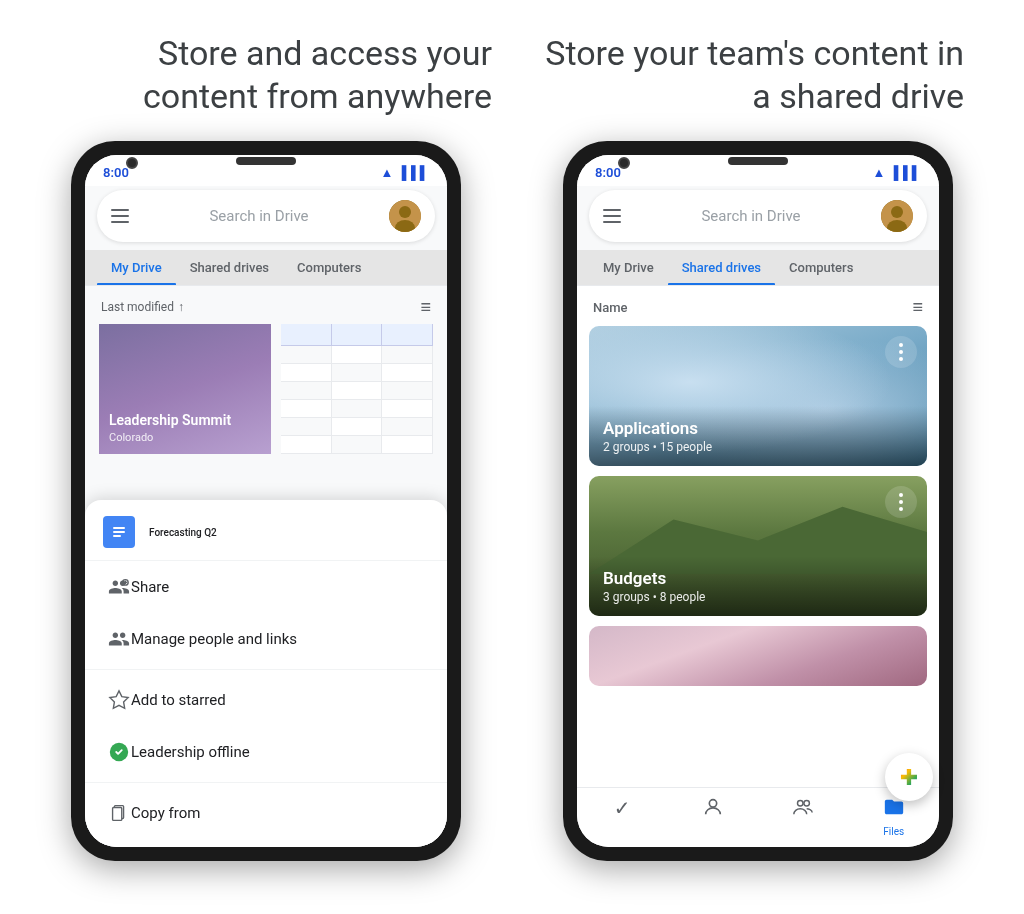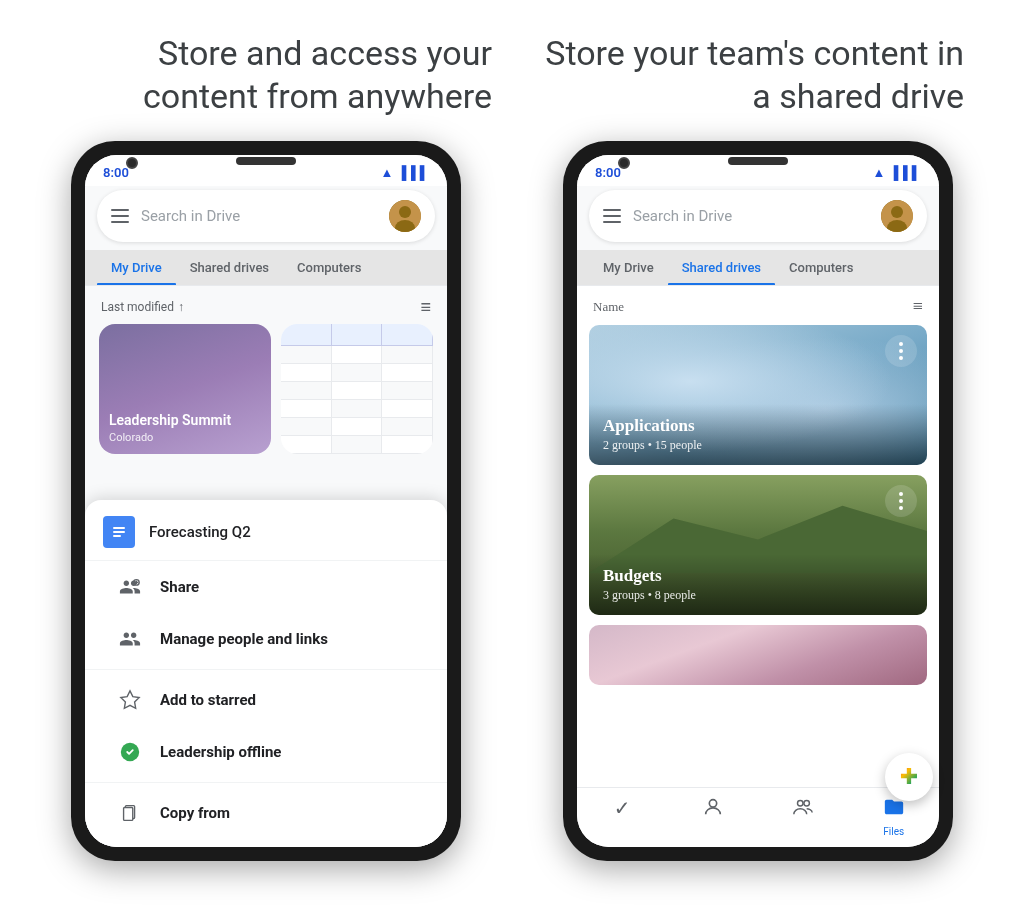--- a/index.html
+++ b/index.html
@@ -127,6 +127,7 @@
       align-items: center;
       gap: 12px;
       box-shadow: 0 1px 4px rgba(0,0,0,0.12);
+      text-align: center;
     }
     .hamburger-icon {
       display: flex;

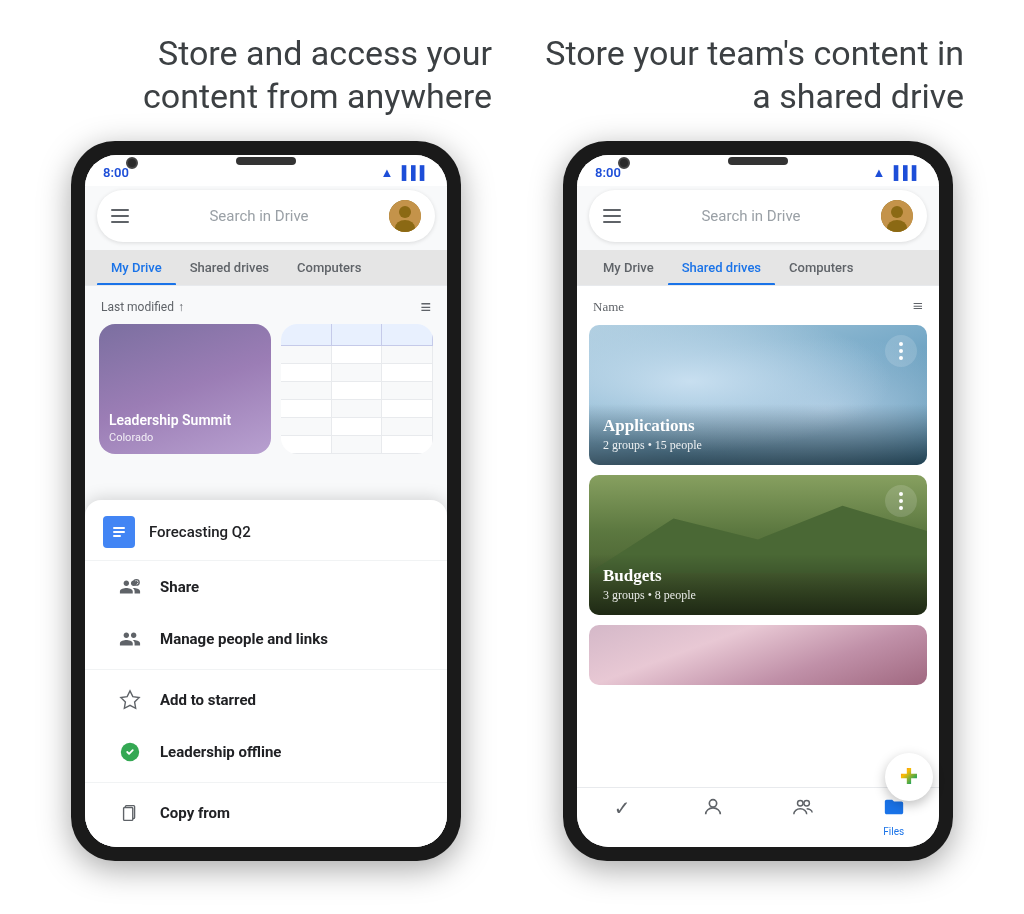--- a/index.html
+++ b/index.html
@@ -319,7 +319,6 @@
       overflow: hidden;
       display: flex;
       flex-direction: column;
-      font-family: Liberation Serif, serif;
     }
 
     .name-bar {

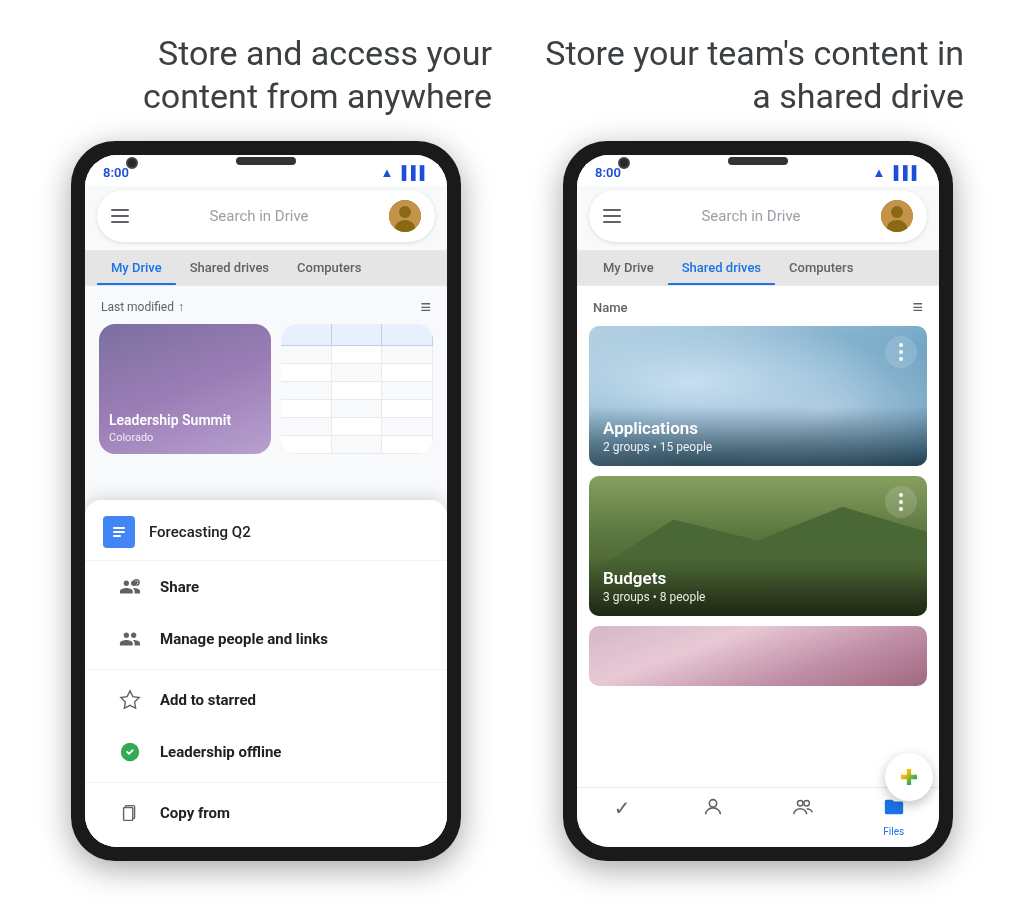--- a/index.html
+++ b/index.html
@@ -225,7 +225,7 @@
 
     .file-card {
       flex: 1;
-      border-radius: 16px;
+      border-radius: 0;
       overflow: hidden;
       position: relative;
     }

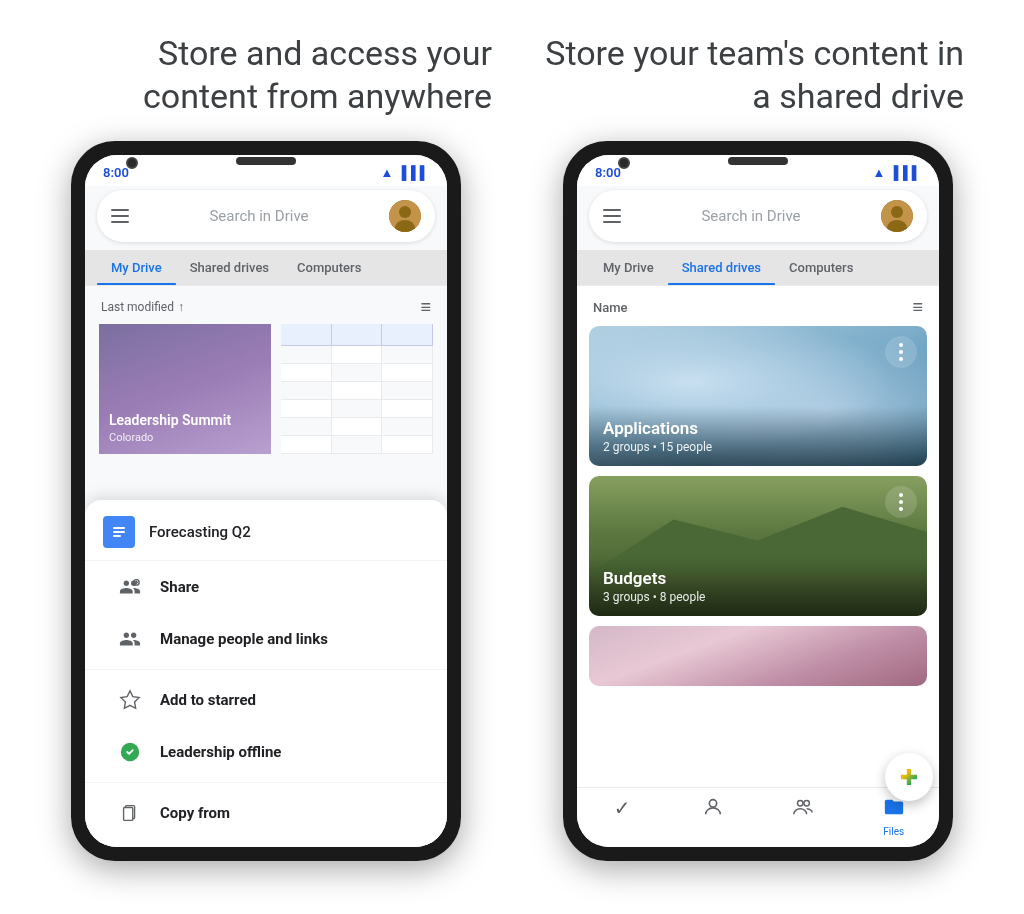--- a/index.html
+++ b/index.html
@@ -281,7 +281,7 @@
     .doc-icon svg { width: 20px; height: 20px; }
 
     .sheet-filename {
-      font-size: 15px;
+      font-size: 10px;
       font-weight: 500;
       color: #202124;
     }

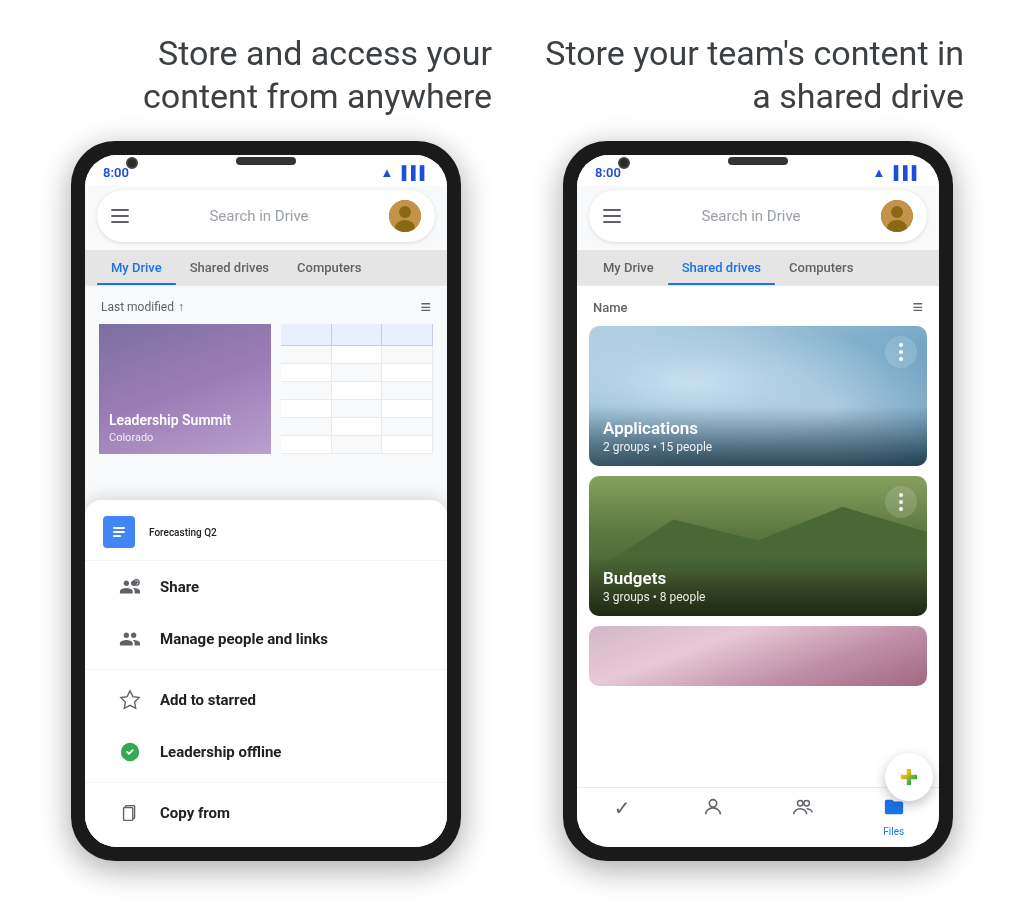--- a/index.html
+++ b/index.html
@@ -289,9 +289,8 @@
     .sheet-item {
       display: flex;
       align-items: center;
-      gap: 18px;
-      padding: 14px 33px;
-      font-weight: bold;
+      gap: 0;
+      padding: 14px 22px;
     }
     .sheet-item-icon {
       width: 24px;

